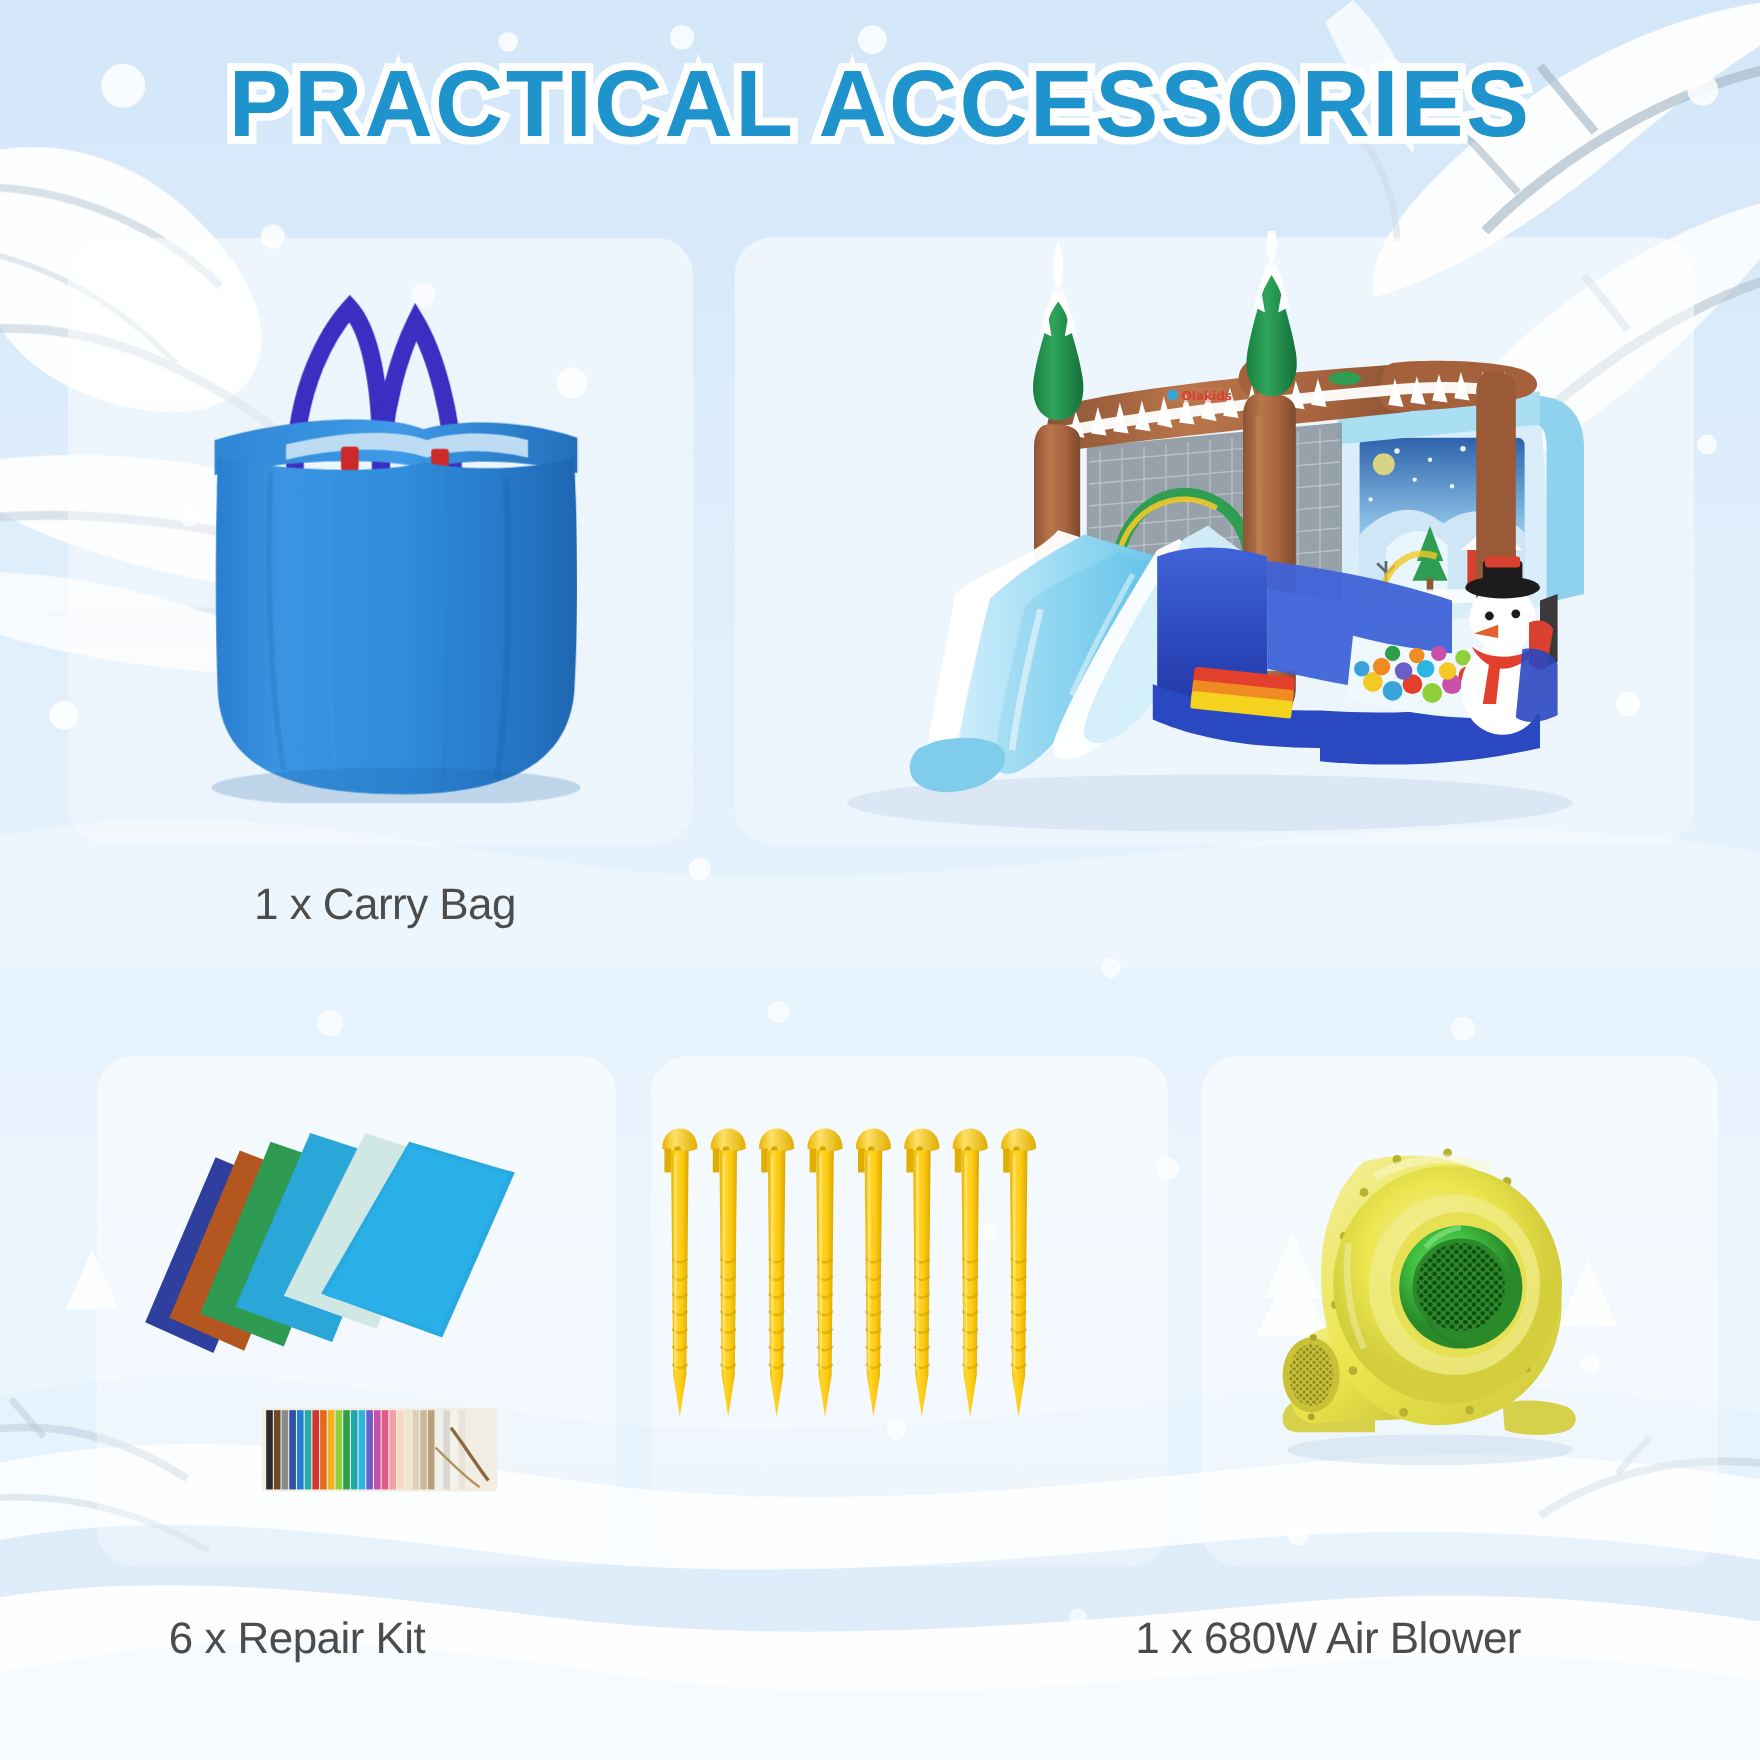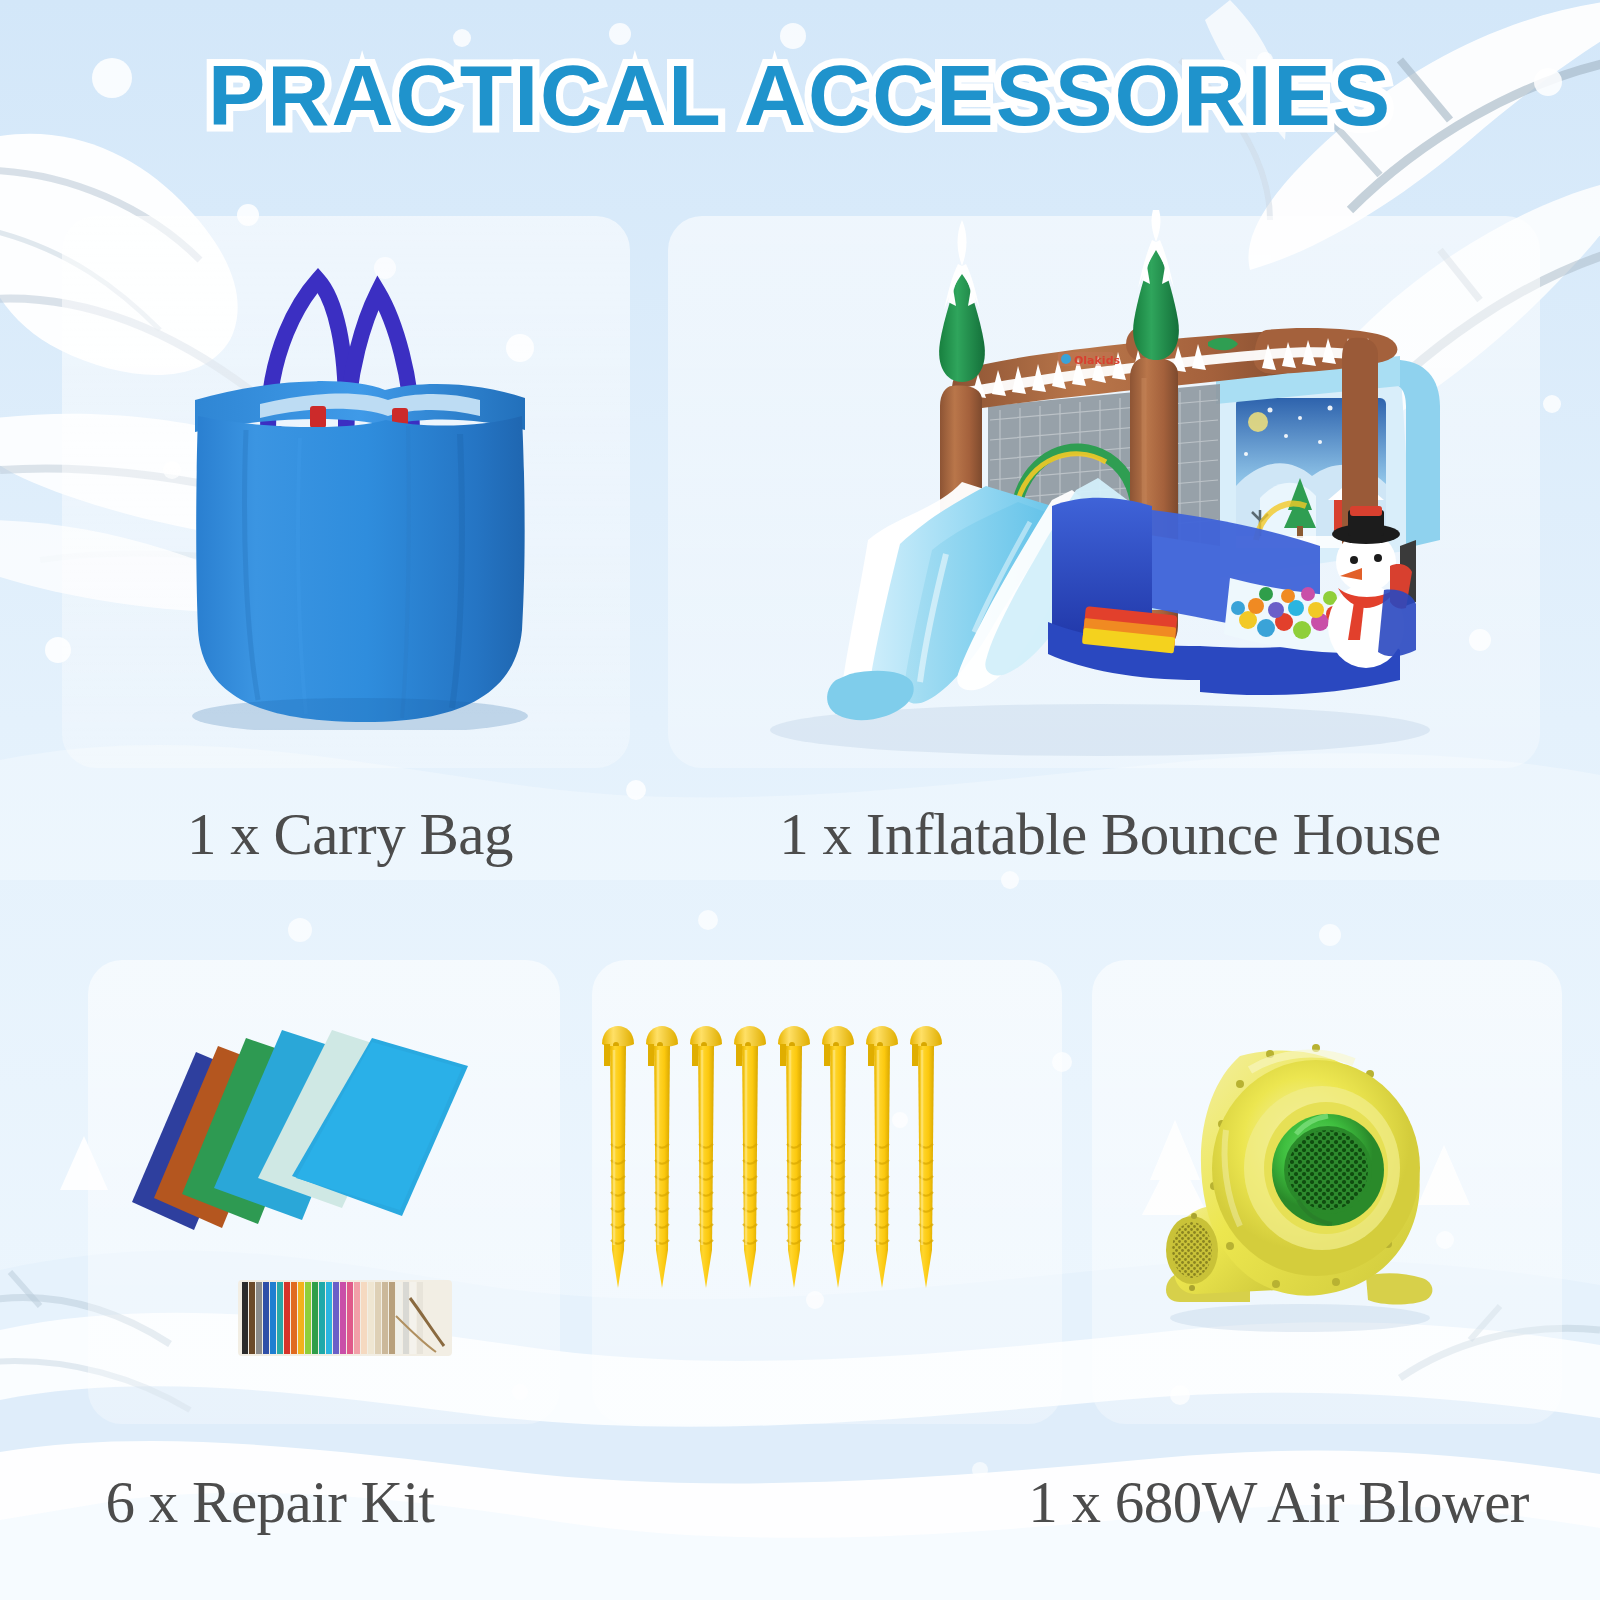--- a/index.html
+++ b/index.html
@@ -44,8 +44,8 @@
   
   .caption{
     position:absolute;
-    font-family:Liberation Serif, serif;
-    font-size:59px;
+    font-family:Liberation Sans, sans-serif;
+    font-size:40px;
     color:#4c4c4c;
     white-space:nowrap;
     letter-spacing:-0.5px;

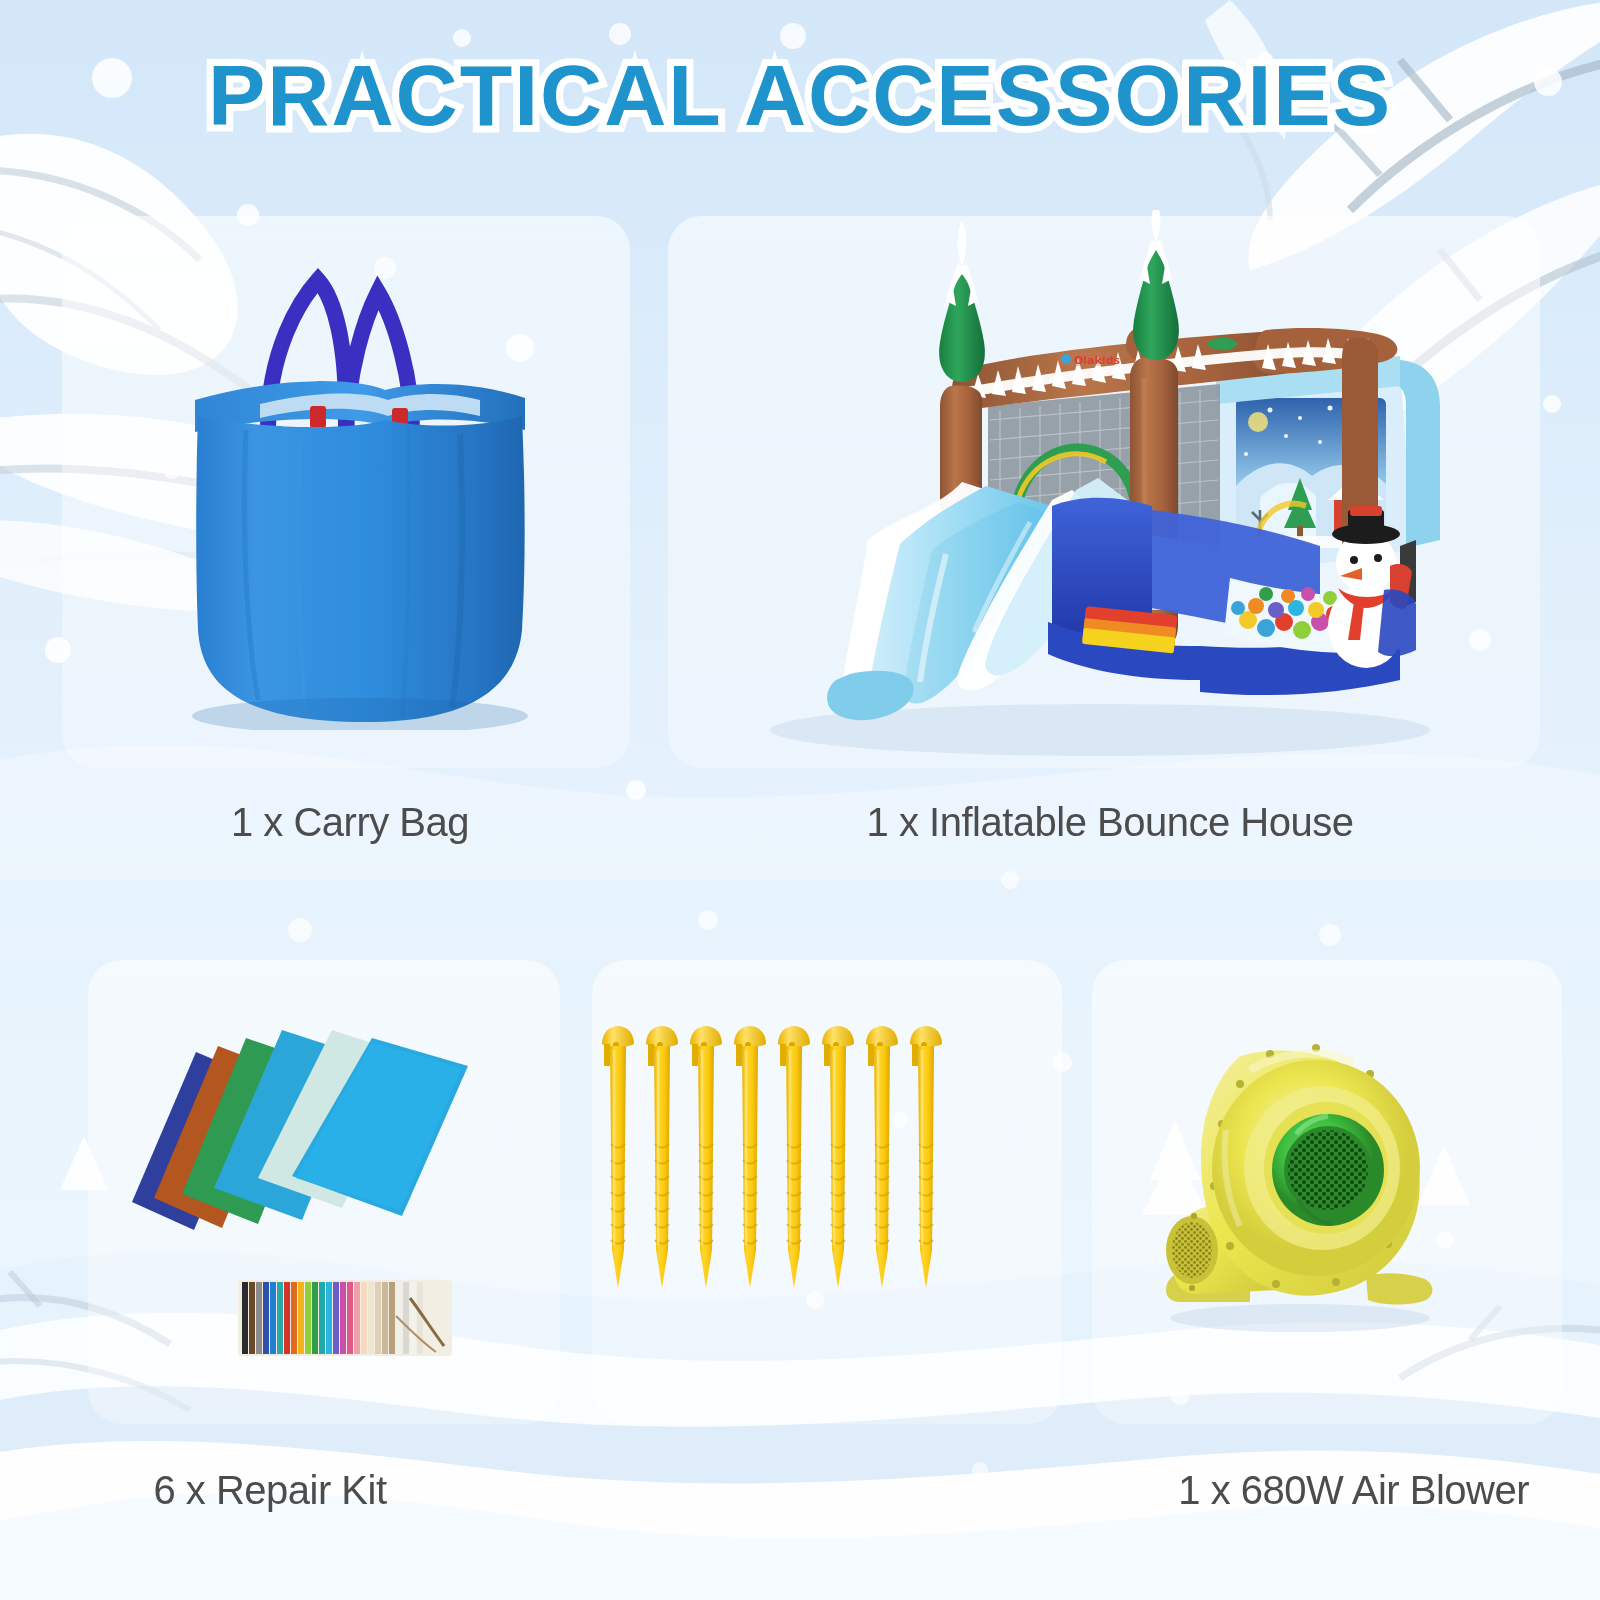--- a/index.html
+++ b/index.html
@@ -698,7 +698,6 @@
   </svg>
 
   <div class="caption" id="cap-bag">1 x Carry Bag</div>
-  <div class="caption" id="cap-house">1 x Inflatable Bounce House</div>
   <div class="caption" id="cap-repair">6 x Repair Kit</div>
   <div class="caption" id="cap-blower">1 x 680W  Air Blower</div>
 

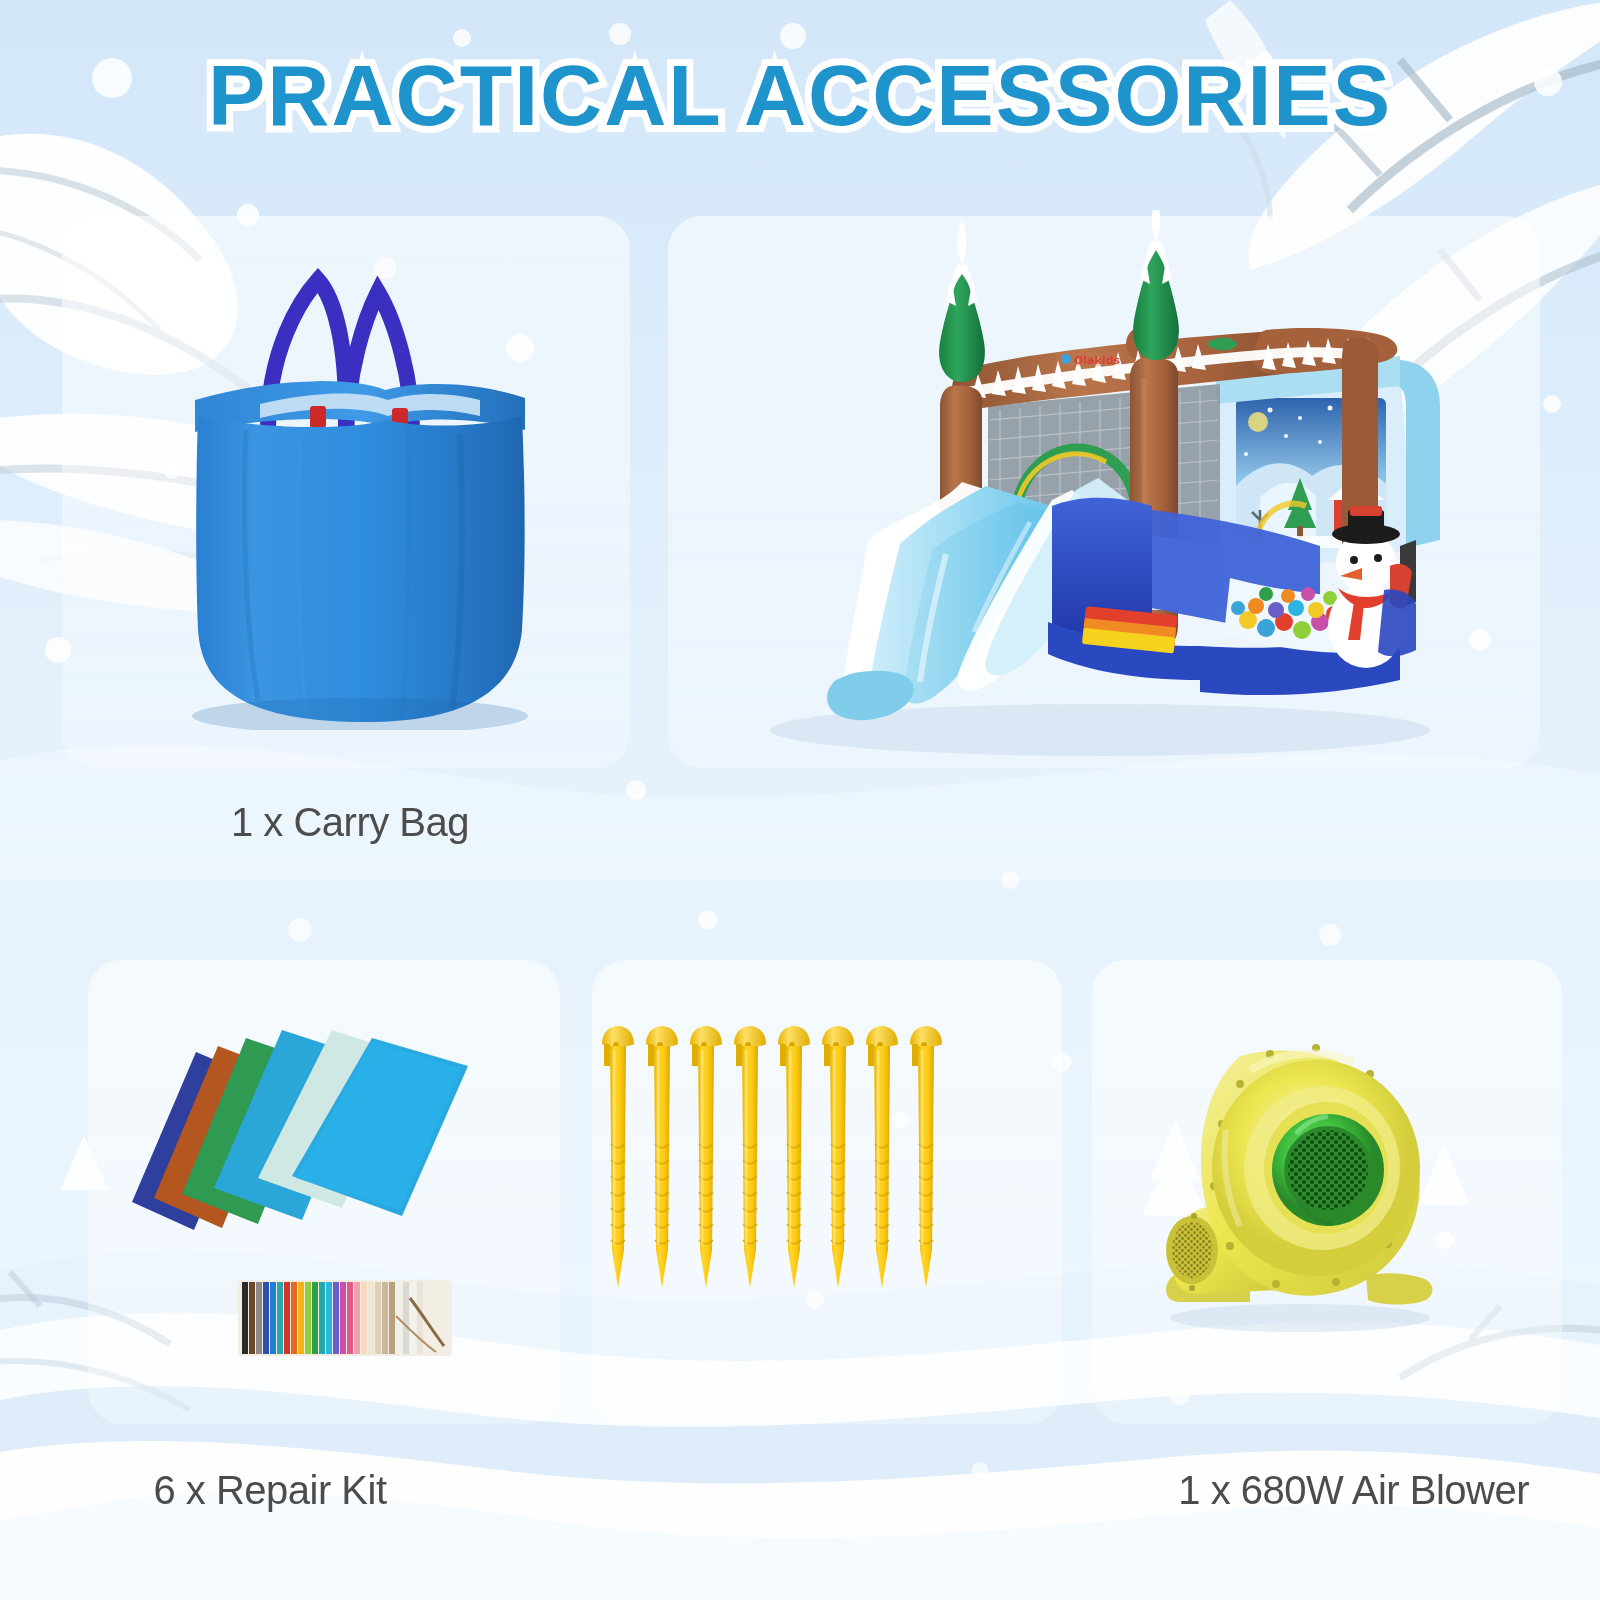--- a/index.html
+++ b/index.html
@@ -54,7 +54,7 @@
   #cap-house{left:660px;top:800px;width:900px;text-align:center;}
   #cap-repair{left:20px;top:1468px;width:500px;text-align:center;}
   #cap-stakes{left:560px;top:1468px;width:500px;text-align:center;}
-  #cap-blower{left:999px;top:1468px;width:530px;text-align:right;}
+  #cap-blower{left:1032px;top:1468px;width:530px;text-align:left;}
 
   
   .art{position:absolute;}

